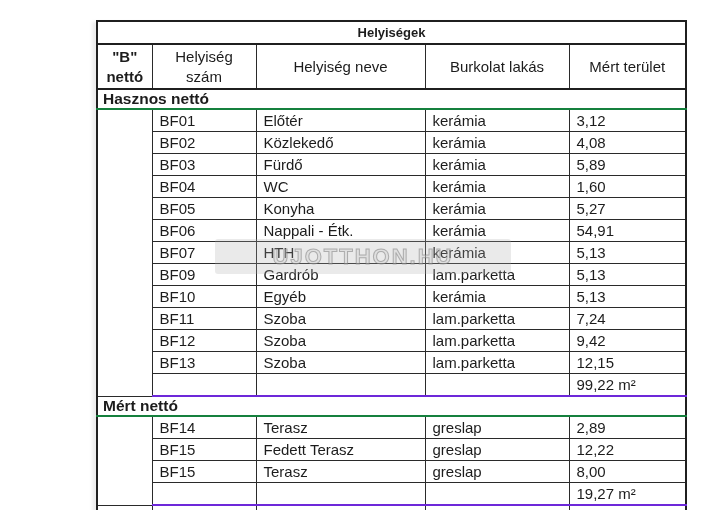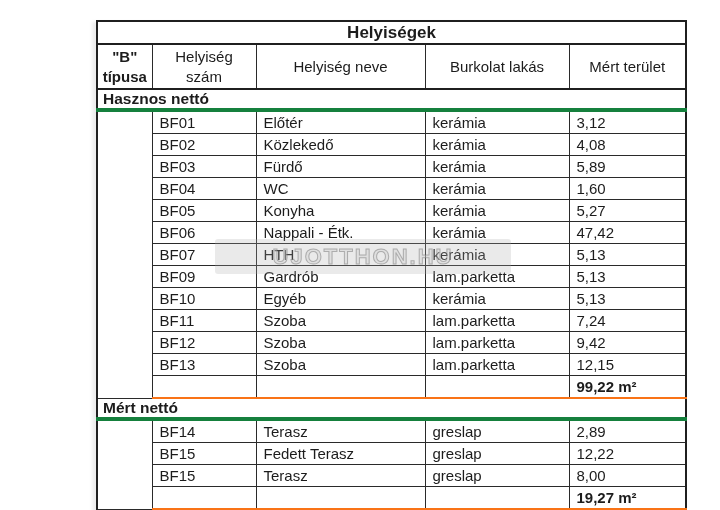--- a/index.html
+++ b/index.html
@@ -39,7 +39,7 @@
     height: 21px;
     text-align: center;
     font-weight: bold;
-    font-size: 17px;
+    font-size: 13px;
     border-bottom: 2px solid #1f1f1f;
     padding: 0;
   }

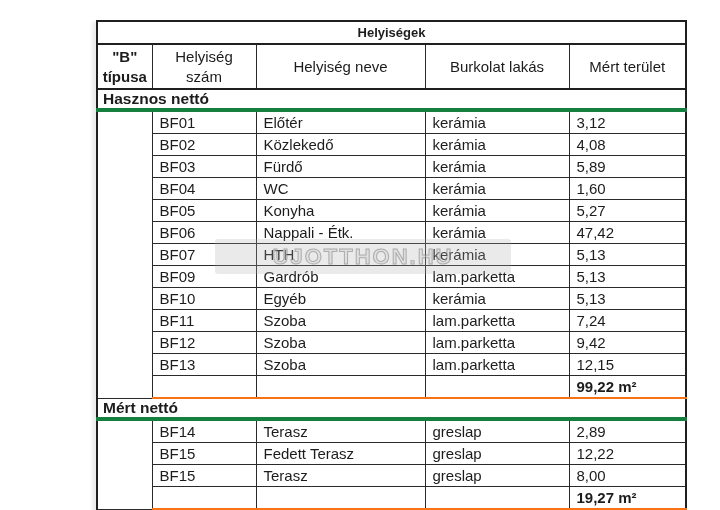--- a/index.html
+++ b/index.html
@@ -103,7 +103,7 @@
     <tr class="header-row">
       <td class="apt">
         <div>"B"</div>
-        <div>típusa</div>
+        <div>nettó</div>
       </td>
       <td>
         <div>Helyiség</div>

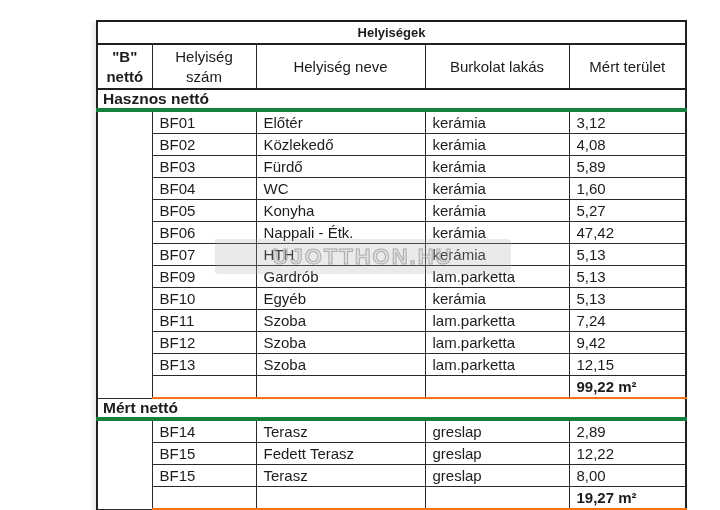--- a/index.html
+++ b/index.html
@@ -57,7 +57,7 @@
     font-weight: bold;
     font-size: 15.5px;
     height: 18px;
-    border-bottom: 4px solid #15803d;
+    border-bottom: 2px solid #15803d;
     padding-left: 5px;
   }
   .total-row td {

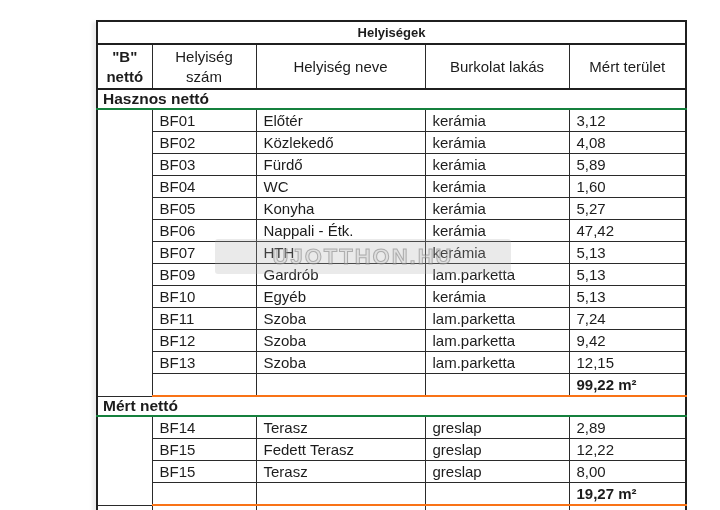--- a/index.html
+++ b/index.html
@@ -153,7 +153,7 @@
       <td>BF06</td>
       <td>Nappali - Étk.</td>
       <td>kerámia</td>
-      <td>47,42</td>
+      <td>54,91</td>
     </tr>
     <tr class="data-row">
       <td>BF07</td>

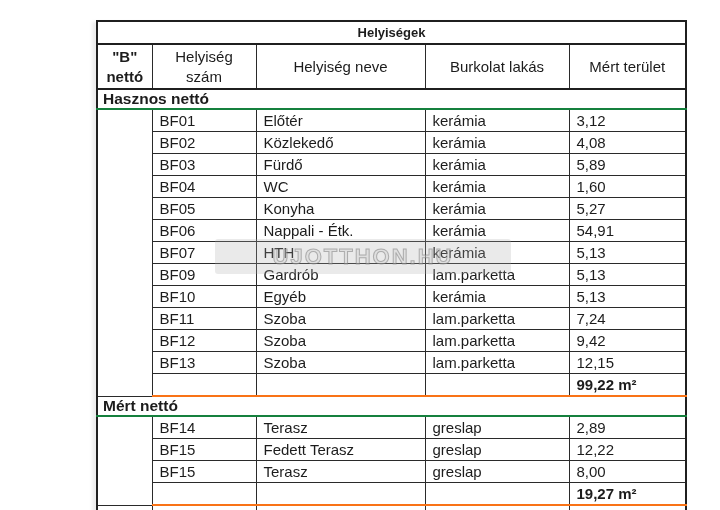--- a/index.html
+++ b/index.html
@@ -61,8 +61,8 @@
     padding-left: 5px;
   }
   .total-row td {
-    font-weight: bold;
-    border-bottom: 2px solid #f97316;
+    font-weight: normal;
+    border-bottom: 2px solid #6d28d9;
   }
   .partial-row td { height: 14px; border-bottom: none; }
   .watermark {

